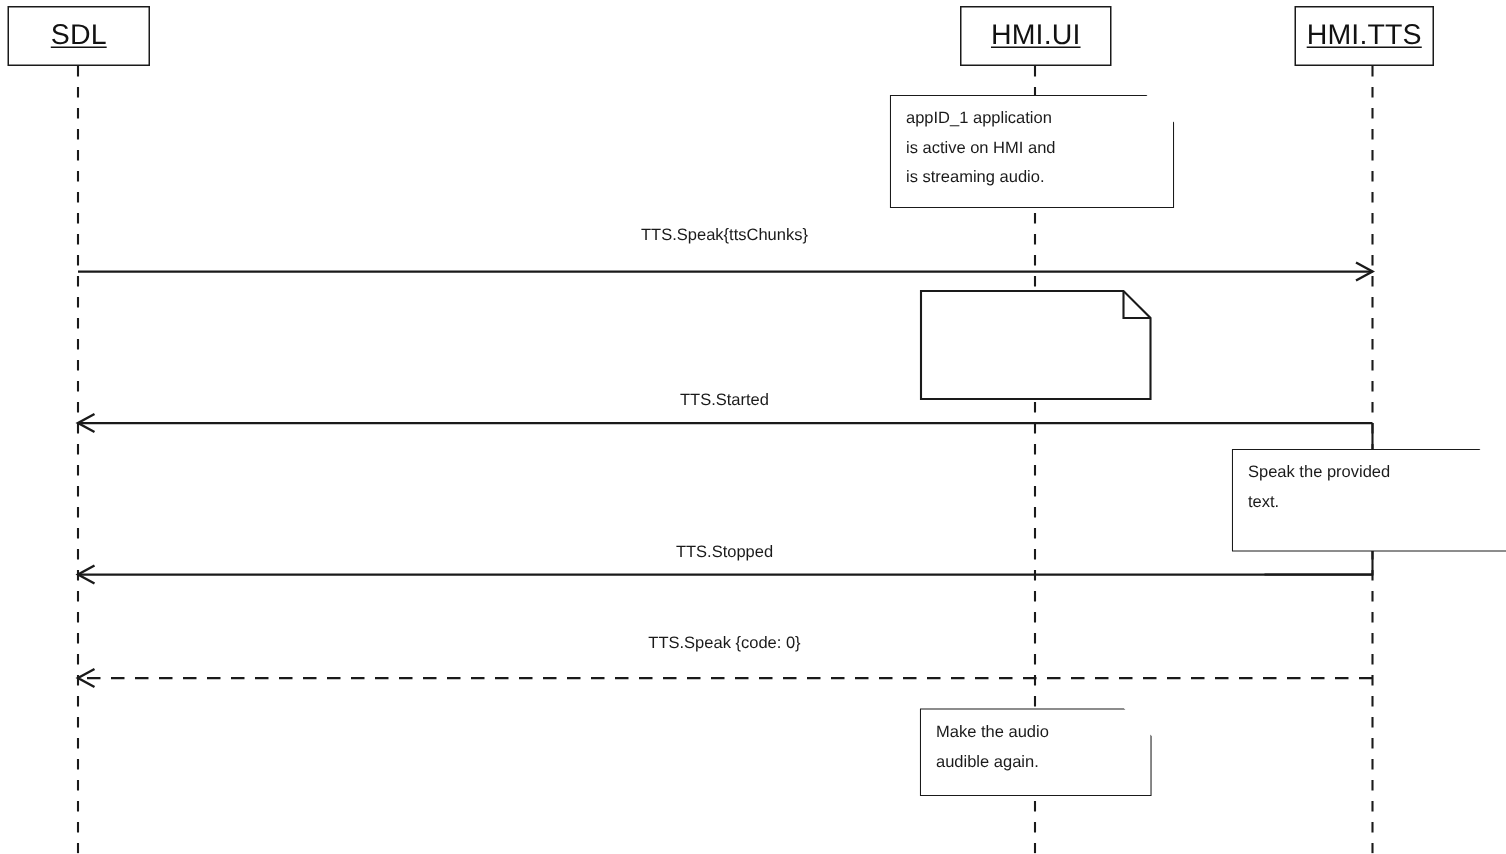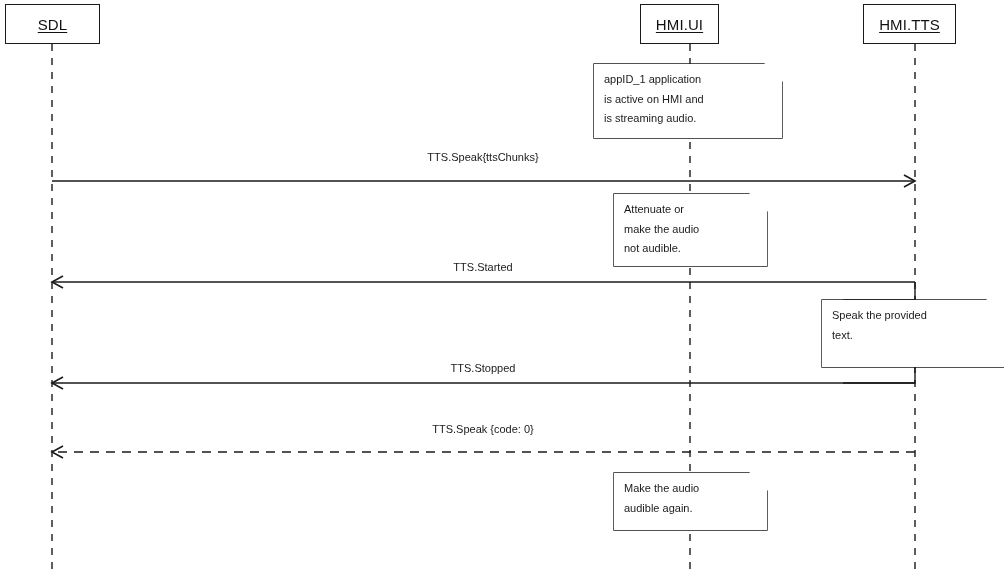--- a/index.html
+++ b/index.html
@@ -35,7 +35,7 @@
     justify-content: center;
   }
   .lifeline-title {
-    font-size: 15px;
+    font-size: 19px;
     color: #121212;
     text-decoration: underline;
     text-underline-offset: 2px;

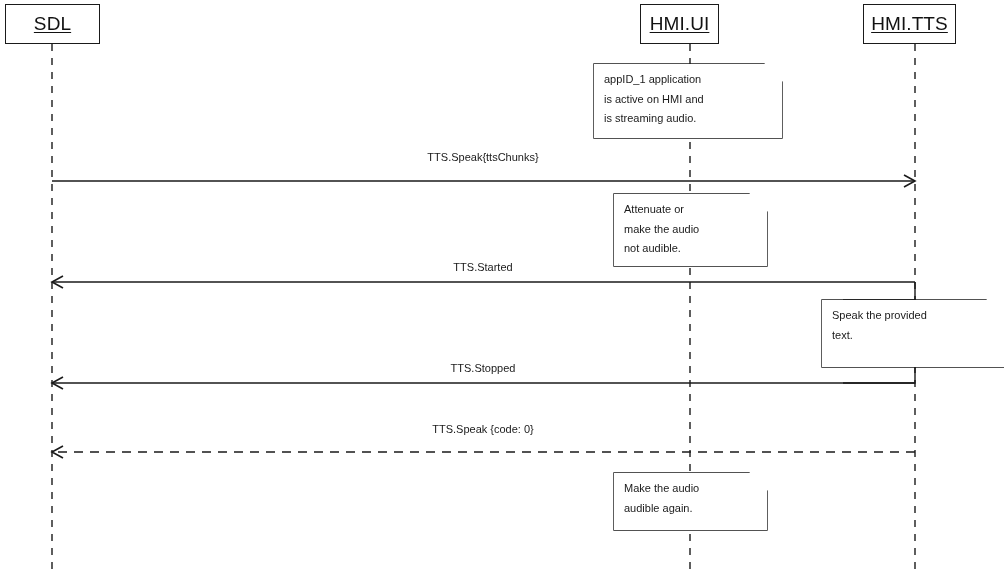--- a/index.html
+++ b/index.html
@@ -107,7 +107,7 @@
   <div class="lifeline-box" id="box-sdl" style="left: 5px; top: 4px; width: 95px; height: 40px;">
     <span class="lifeline-title">SDL</span>
   </div>
-  <div class="lifeline-box" id="box-hmi_ui" style="left: 640px; top: 4px; width: 79px; height: 40px;">
+  <div class="lifeline-box" id="box-hmi_ui" style="left: 640px; top: 4px; width: 101px; height: 40px;">
     <span class="lifeline-title">HMI.UI</span>
   </div>
   <div class="lifeline-box" id="box-hmi_tts" style="left: 863px; top: 4px; width: 93px; height: 40px;">

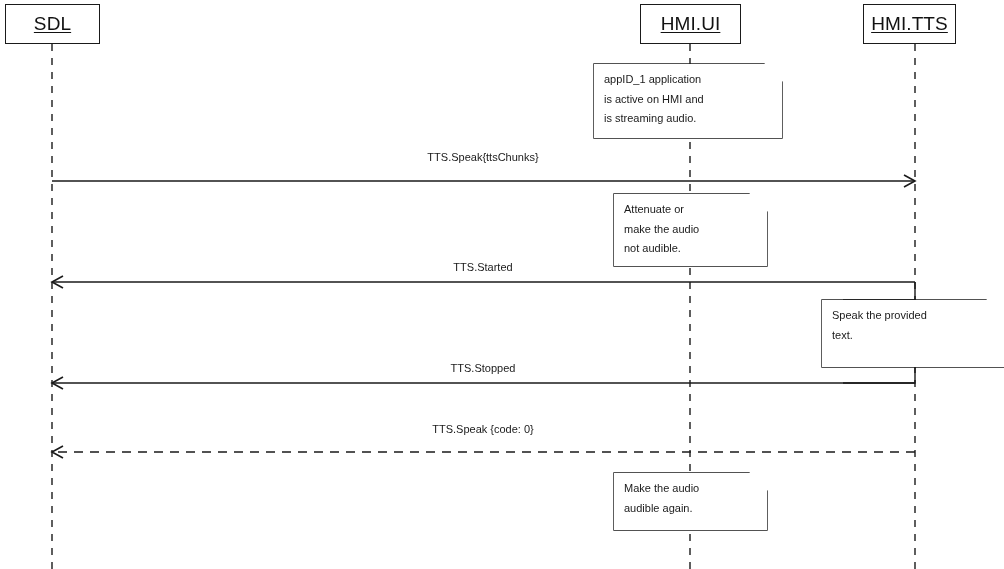--- a/index.html
+++ b/index.html
@@ -119,11 +119,6 @@
 is active on HMI and
 is streaming audio.</div>
   </div>
-  <div class="note" id="note-1" style="left: 614px; top: 194px; width: 153px; height: 72px;">
-    <div class="note-text">Attenuate or
-make the audio
-not audible.</div>
-  </div>
   <div class="note" id="note-2" style="left: 822px; top: 300px; width: 182px; height: 67px;">
     <div class="note-text">Speak the provided
 text.</div>

